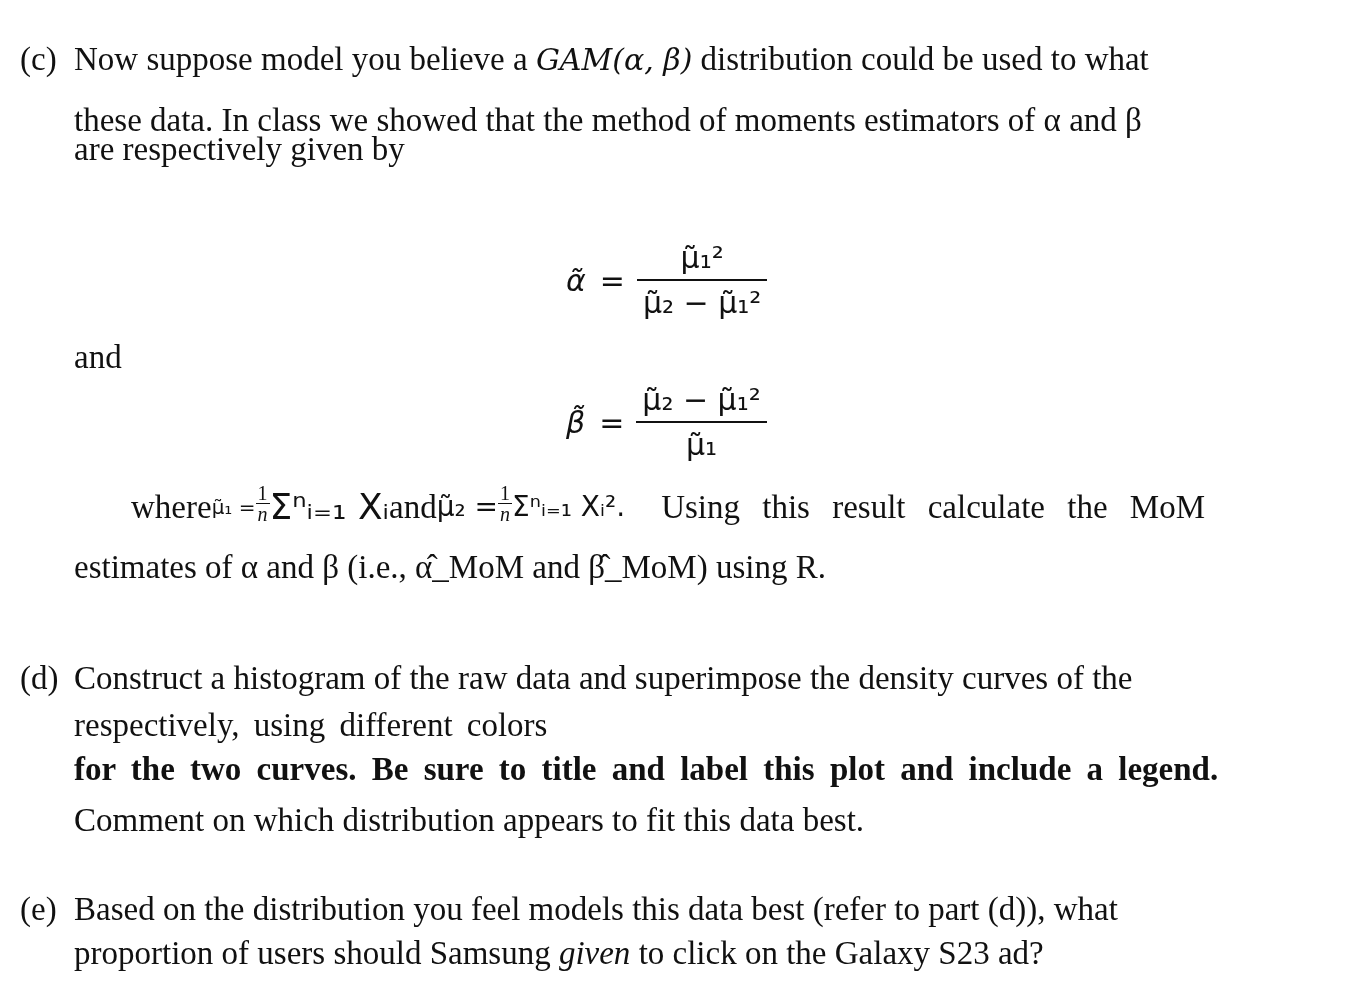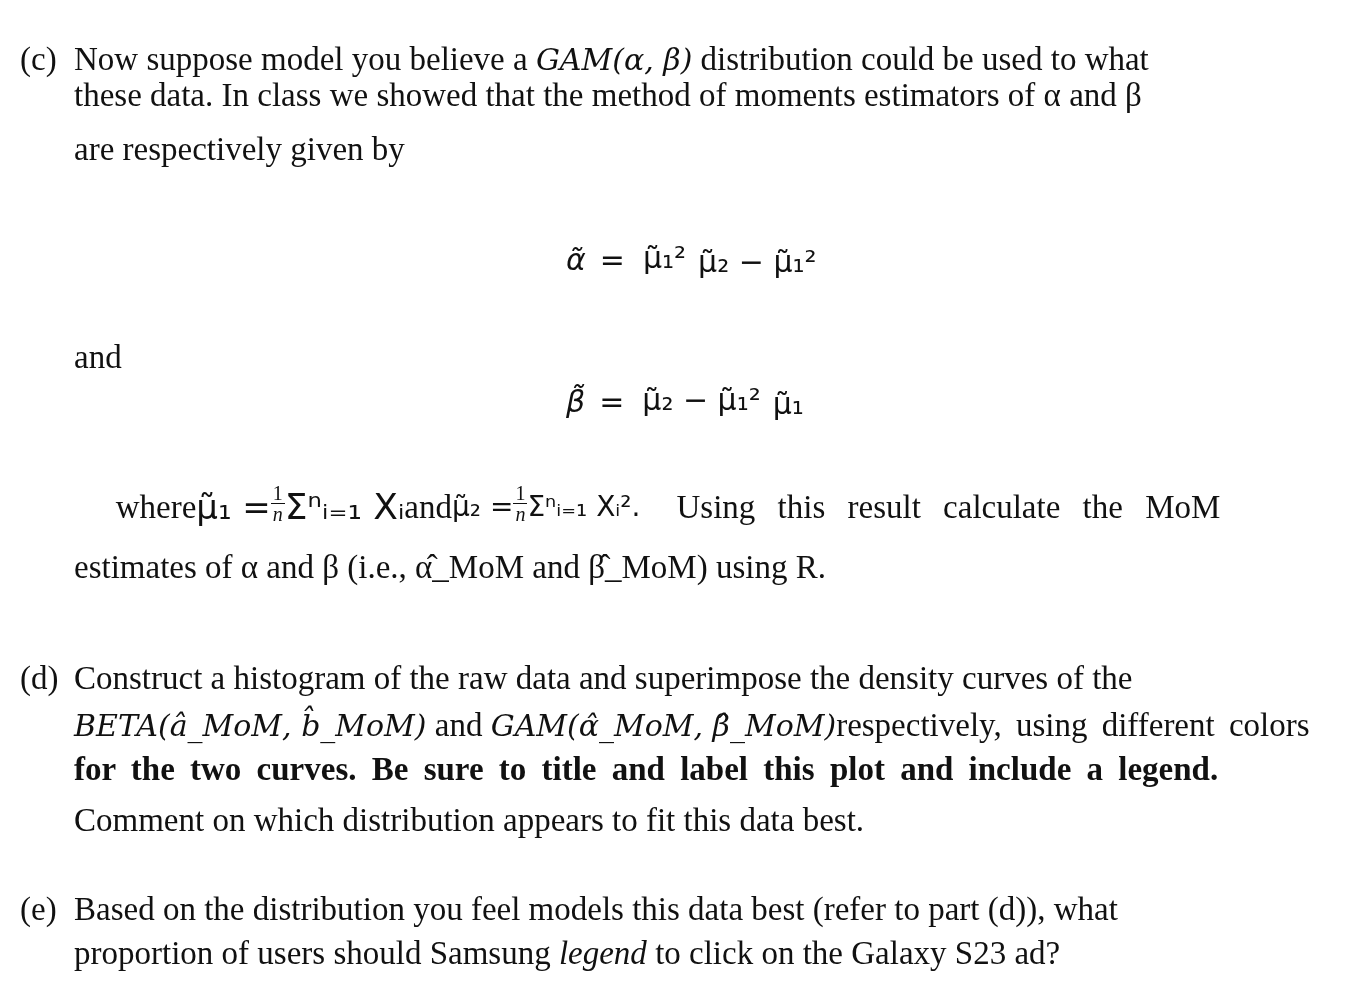--- a/index.html
+++ b/index.html
@@ -31,7 +31,7 @@
   <div class="abs line" style="left:74px; top:36px;">
     <span>Now suppose model you believe a </span><i class="mi">GAM(α, β)</i><span> distribution could be used to what</span>
   </div>
-  <div class="abs line" style="left:74px; top:72px;">these data. In class we showed that the method of moments estimators of α and β</div>
+  <div class="abs line" style="left:74px; top:97px;">these data. In class we showed that the method of moments estimators of α and β</div>
   <div class="abs line" style="left:74px; top:126px;">are respectively given by</div>
 
   <div class="abs eqn" style="left:566px; top:240px;">

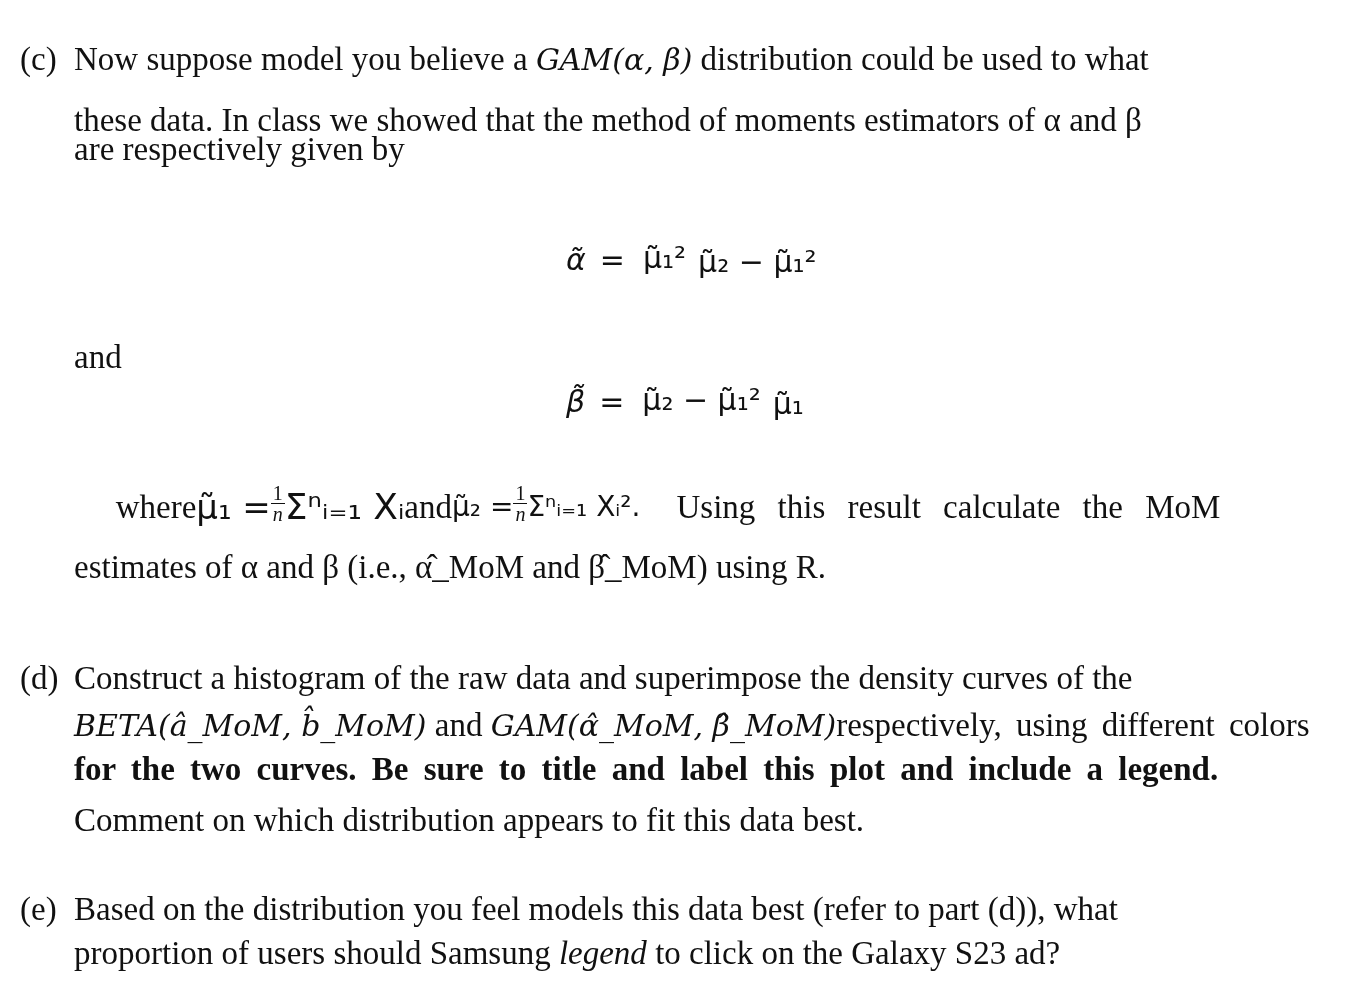--- a/index.html
+++ b/index.html
@@ -15,7 +15,7 @@
     .frac { display: inline-block; vertical-align: middle; text-align: center; font-size: 20px; line-height: 20px; position: relative; top: -4px; }
     .frac .num { display: block; border-bottom: 1.5px solid #111; padding: 0 2px; }
     .frac .den { display: block; font-style: italic; }
-    .bigfrac { display: inline-flex; flex-direction: row; align-items: center; vertical-align: middle; }
+    .bigfrac { display: inline-flex; flex-direction: column; align-items: center; vertical-align: middle; }
     .bigfrac .n { padding: 0 6px 4px; }
     .bigfrac .bar { height: 2px; background: #111; width: 100%; }
     .bigfrac .d { padding: 4px 6px 0; }

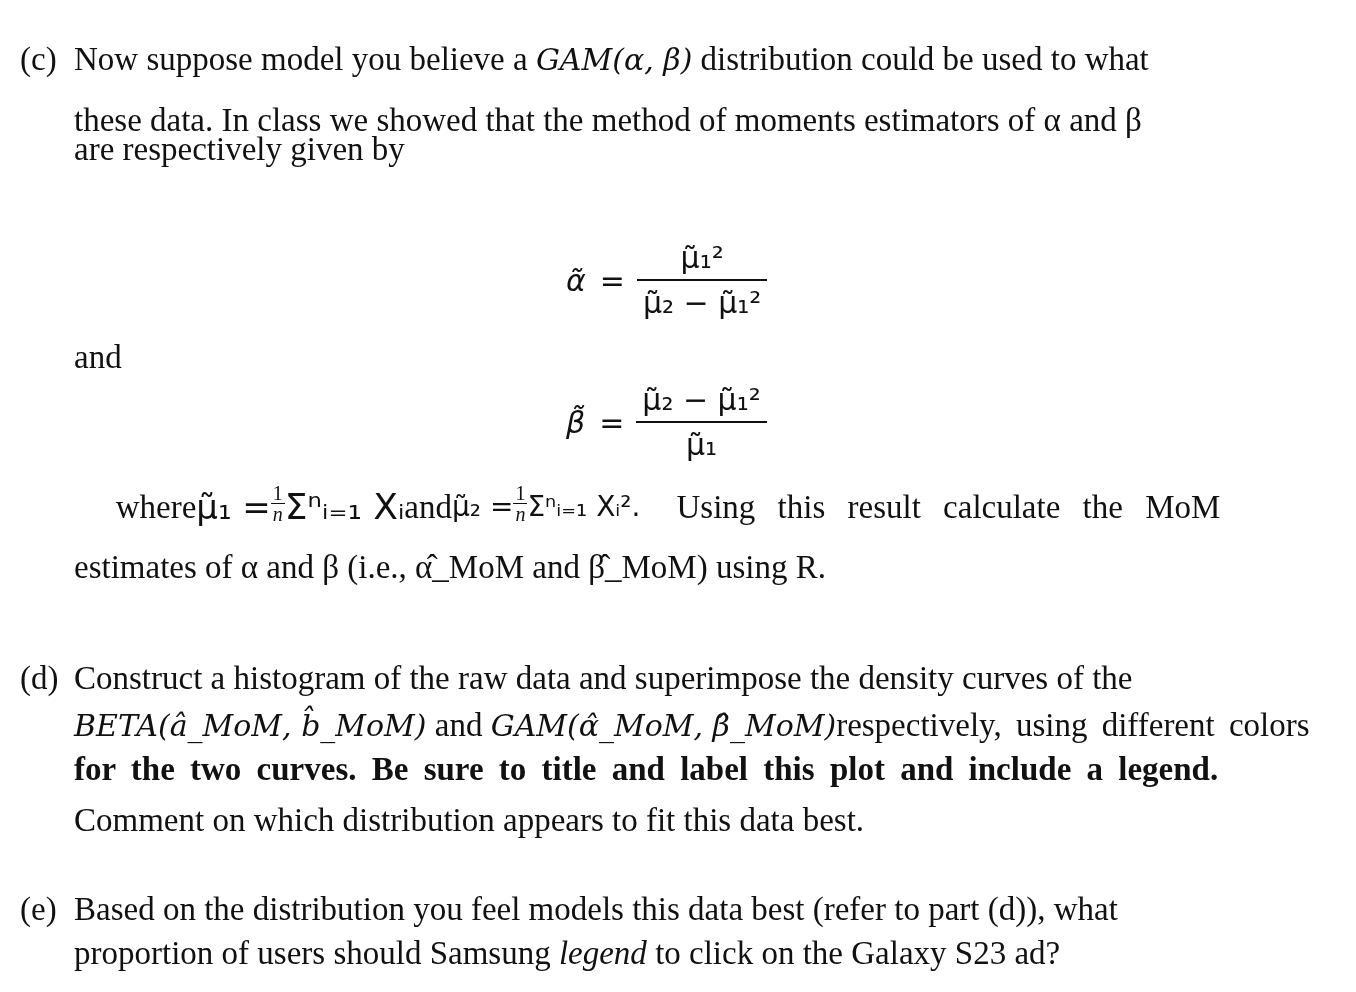--- a/index.html
+++ b/index.html
@@ -59,7 +59,7 @@
   <div class="abs line" style="left:74px; top:484px; width:1188px; display:flex; justify-content:center; align-items:center;">
     <span>where</span>
     <span style="display:inline-flex; align-items:center;">
-      <span class="mathu" style="font-size:34px;">μ̃₁ = </span>
+      <span class="mathu" style="font-size:20px;">μ̃₁ = </span>
       <span class="frac">
           <span class="num">1</span>
           <span class="den">n</span>

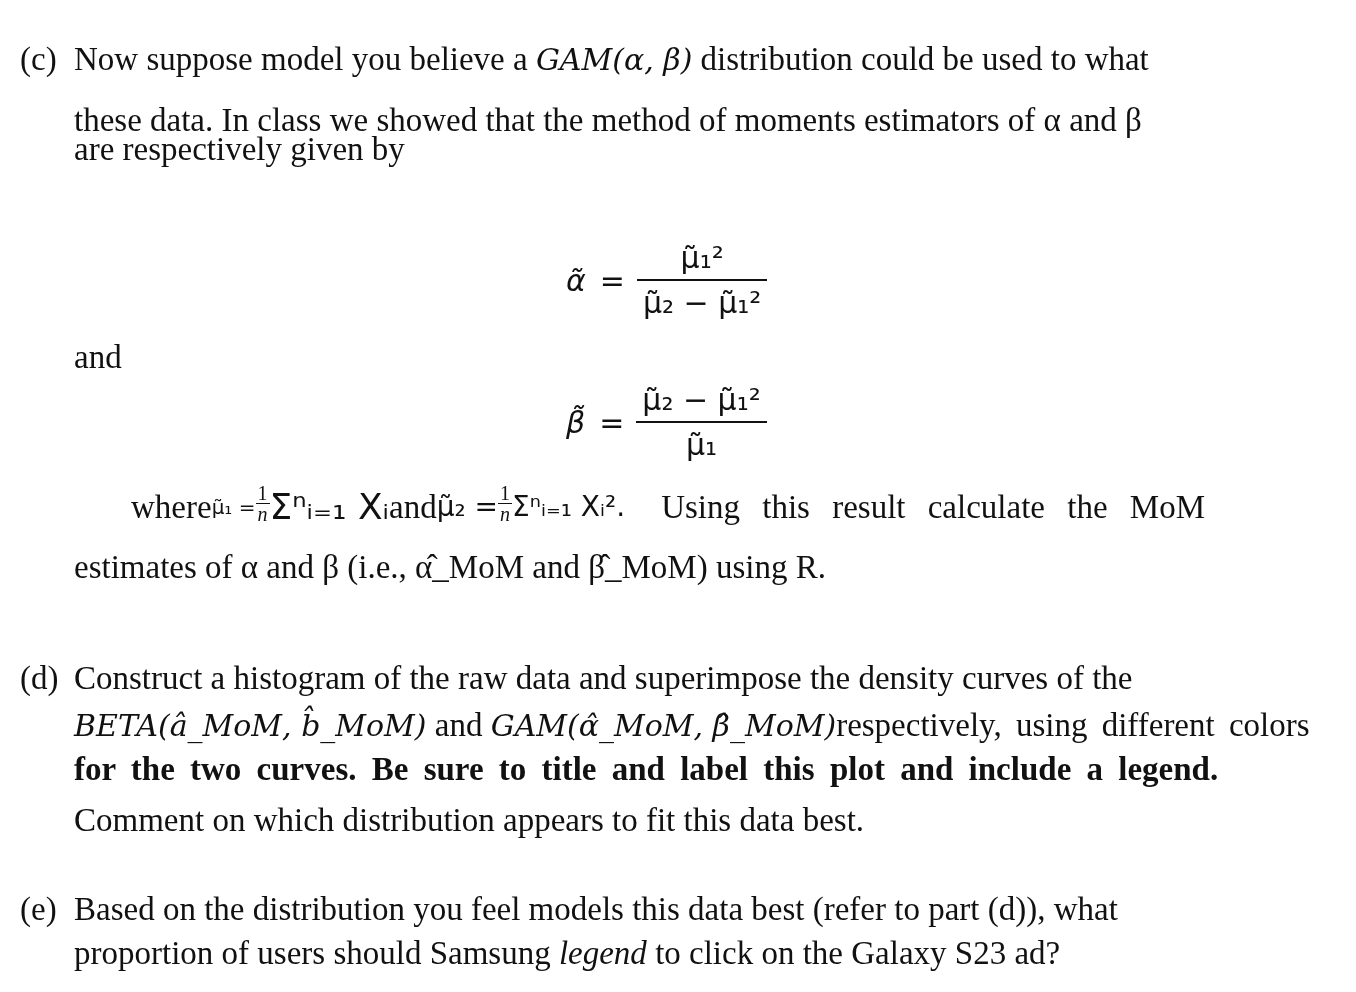--- a/index.html
+++ b/index.html
@@ -84,7 +84,6 @@
   <div class="abs line" style="left:20px; top:655px;">(d)</div>
   <div class="abs line" style="left:74px; top:655px;">Construct a histogram of the raw data and superimpose the density curves of the</div>
   <div class="abs line" style="left:74px; top:702px; width:1188px; display:flex; justify-content:space-between;">
-    <span><i class="mi">BETA(â_MoM, b̂_MoM)</i><span> and </span><i class="mi">GAM(α̂_MoM, β̂_MoM)</i></span>
     <span style="word-spacing:6px;"> respectively, using different colors</span>
   </div>
   <div class="abs line" style="left:74px; top:746px; word-spacing:7px;font-weight:bold;">for the two curves. Be sure to title and label this plot and include a legend.</div>

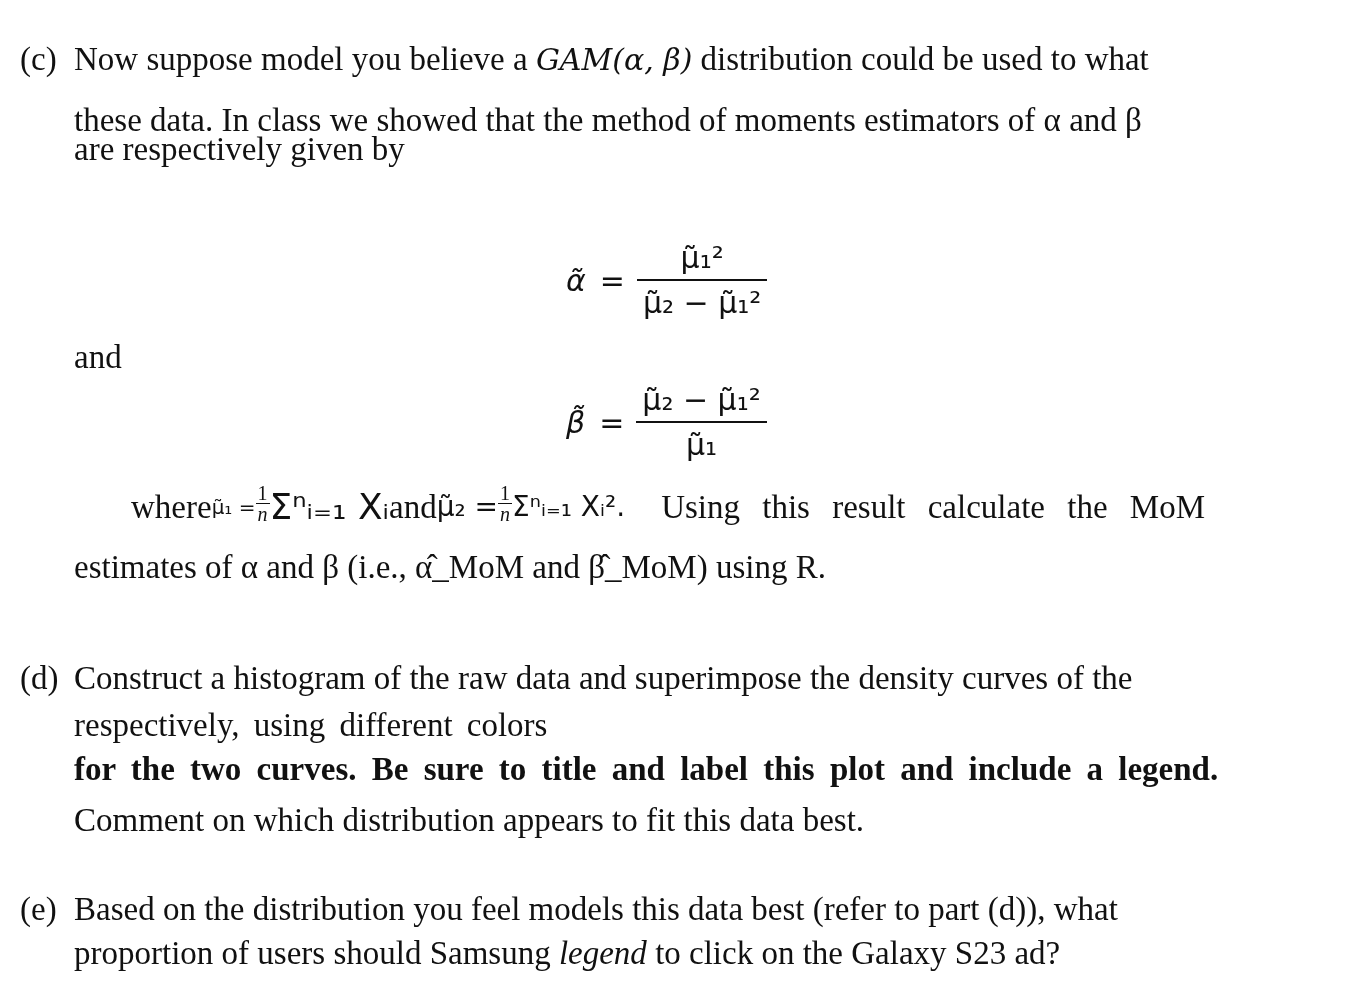--- a/index.html
+++ b/index.html
@@ -94,7 +94,7 @@
   <div class="abs line" style="left:20px; top:886px;">(e)</div>
   <div class="abs line" style="left:74px; top:886px;">Based on the distribution you feel models this data best (refer to part (d)), what</div>
   <div class="abs line" style="left:74px; top:930px;">
-    <span>proportion of users should Samsung </span><em>legend</em><span> to click on the Galaxy S23 ad?</span>
+    <span>proportion of users should Samsung </span><em>given</em><span> to click on the Galaxy S23 ad?</span>
   </div>
 </div>
 

